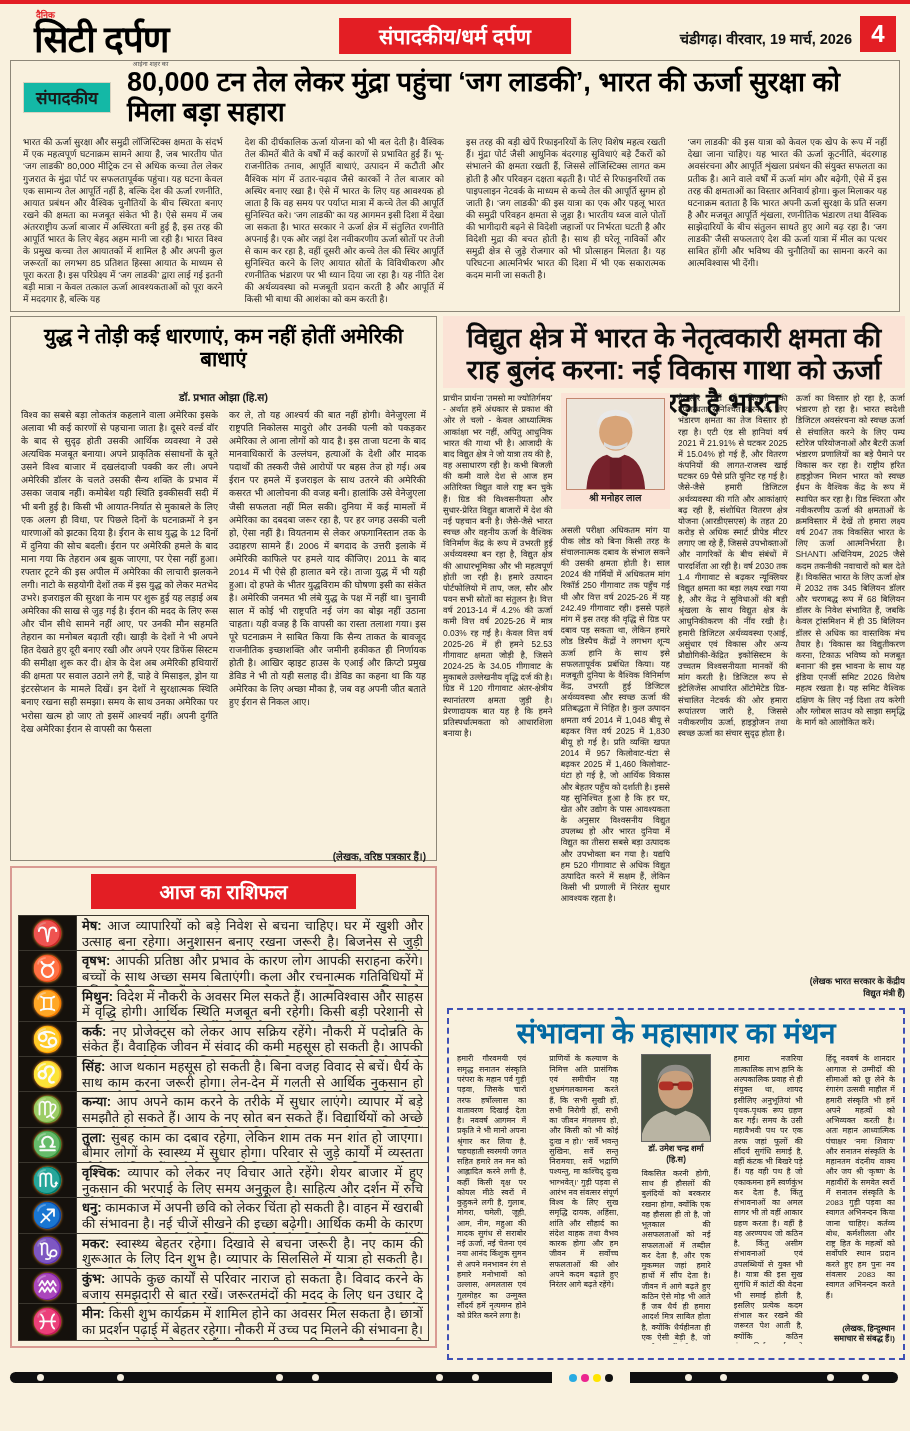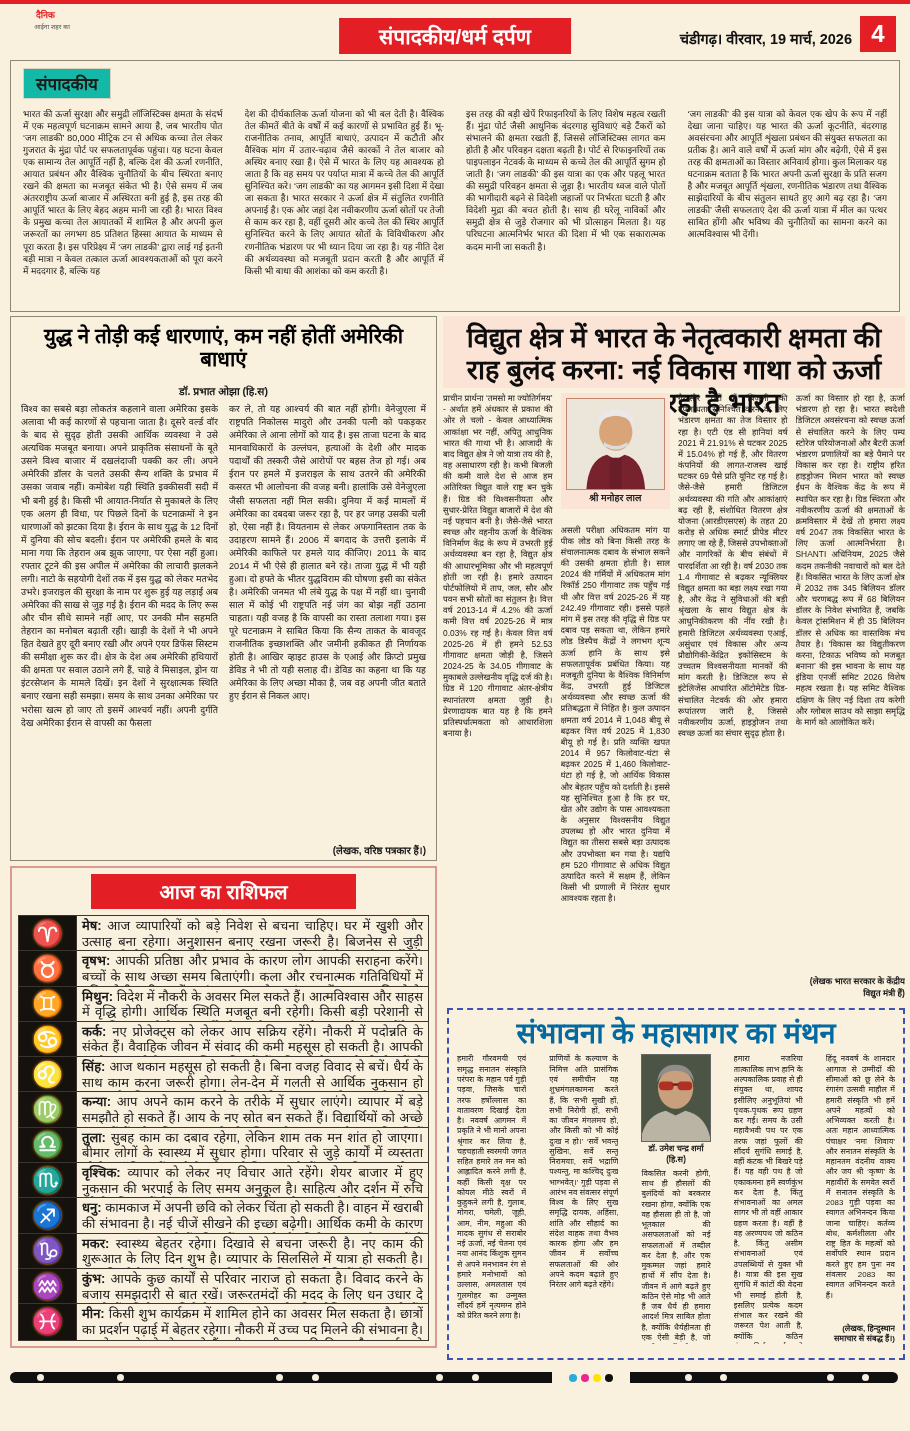--- a/index.html
+++ b/index.html
@@ -80,6 +80,7 @@
   <div class="masthead">
     <div class="logo-block">
       <span class="logo-kicker">दैनिक</span>
+      <span class="logo-text">सिटी दर्पण</span>
       <span class="logo-tagline">आईना शहर का</span>
     </div>
     <div class="section-banner">संपादकीय/धर्म दर्पण</div>

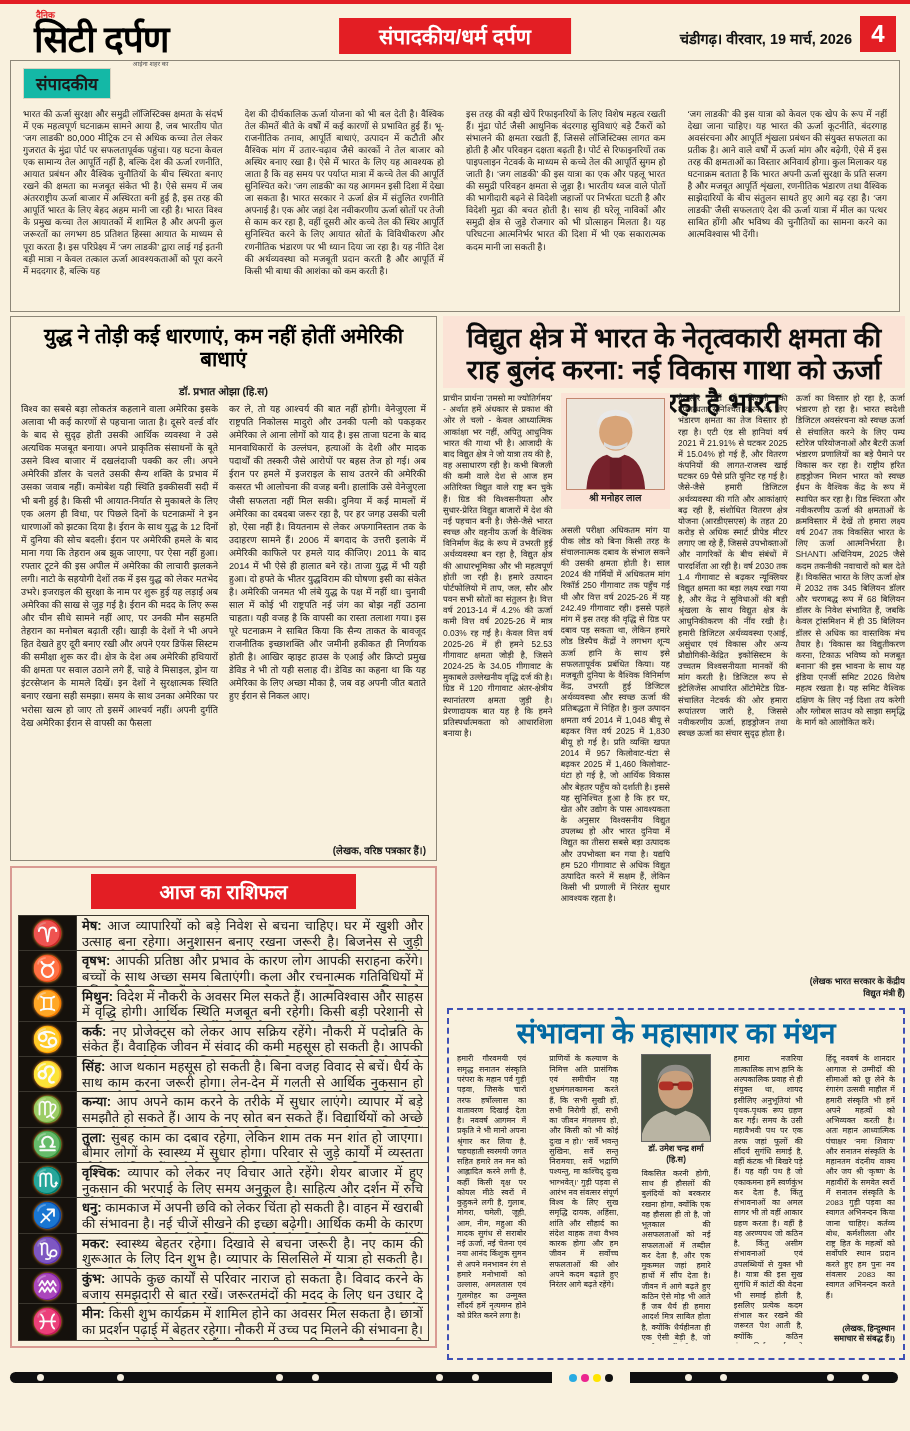--- a/index.html
+++ b/index.html
@@ -91,6 +91,7 @@
   <section class="editorial">
     <div class="ed-head">
       <span class="kicker">संपादकीय</span>
+      <h1 class="ed-headline">80,000 टन तेल लेकर मुंद्रा पहुंचा ‘जग लाडकी’, भारत की ऊर्जा सुरक्षा को मिला बड़ा सहारा</h1>
     </div>
     <div class="ed-body">
       <div class="col">भारत की ऊर्जा सुरक्षा और समुद्री लॉजिस्टिक्स क्षमता के संदर्भ में एक महत्वपूर्ण घटनाक्रम सामने आया है, जब भारतीय पोत ‘जग लाडकी’ 80,000 मीट्रिक टन से अधिक कच्चा तेल लेकर गुजरात के मुंद्रा पोर्ट पर सफलतापूर्वक पहुंचा। यह घटना केवल एक सामान्य तेल आपूर्ति नहीं है, बल्कि देश की ऊर्जा रणनीति, आयात प्रबंधन और वैश्विक चुनौतियों के बीच स्थिरता बनाए रखने की क्षमता का मजबूत संकेत भी है। ऐसे समय में जब अंतरराष्ट्रीय ऊर्जा बाजार में अस्थिरता बनी हुई है, इस तरह की आपूर्ति भारत के लिए बेहद अहम मानी जा रही है। भारत विश्व के प्रमुख कच्चा तेल आयातकों में शामिल है और अपनी कुल जरूरतों का लगभग 85 प्रतिशत हिस्सा आयात के माध्यम से पूरा करता है। इस परिप्रेक्ष्य में ‘जग लाडकी’ द्वारा लाई गई इतनी बड़ी मात्रा न केवल तत्काल ऊर्जा आवश्यकताओं को पूरा करने में मददगार है, बल्कि यह</div>

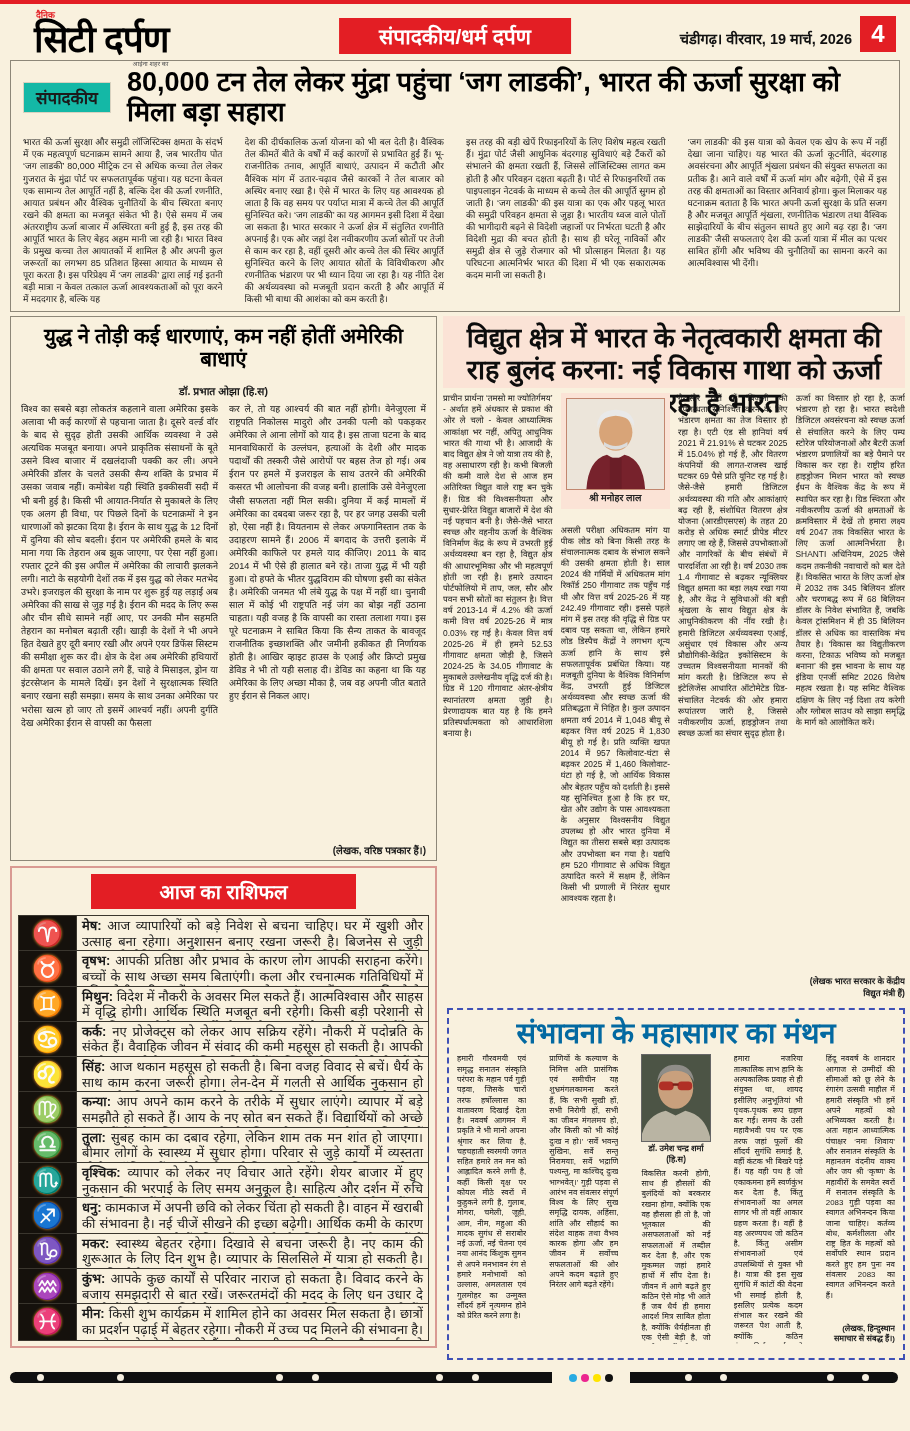--- a/index.html
+++ b/index.html
@@ -33,7 +33,7 @@
   
   .war { position:absolute; left:10px; top:316px; width:427px; height:545px; border:1px solid #8d8778; padding:8px 10px 6px; }
   .war-headline { text-align:center; font-size:20.5px; font-weight:800; line-height:1.1; color:#000; }
-  .war-byline { text-align:center; font-size:10.5px; font-weight:700; margin:14px 0 5px; }
+  .war-byline { text-align:center; font-size:10.5px; font-weight:700; margin:20px 0 5px; }
   .war-body { display:flex; gap:11px; height:455px; }
   .war-body .col { flex:1; font-size:9.2px; line-height:1.42; }
 

